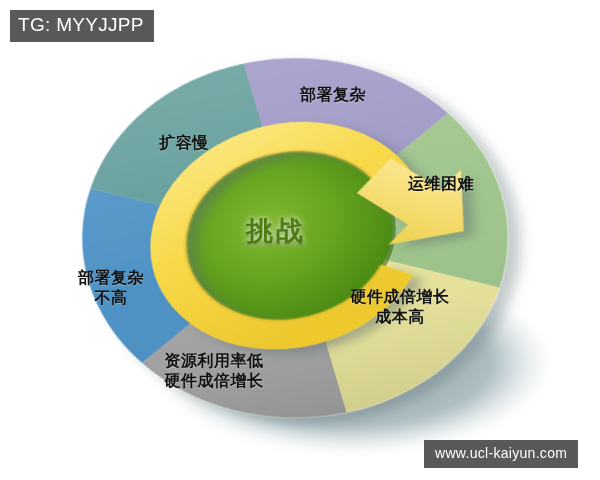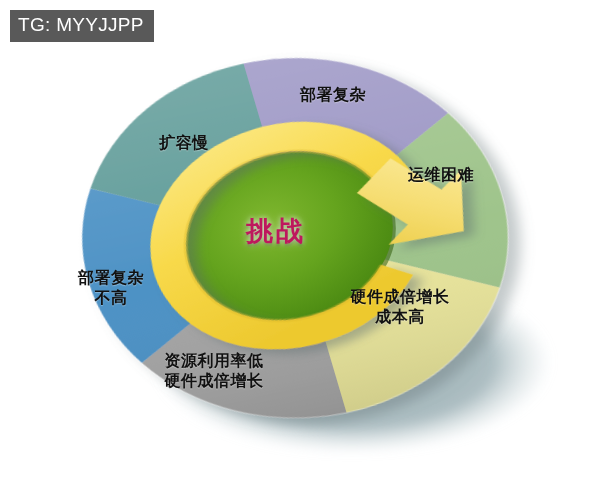--- a/index.html
+++ b/index.html
@@ -174,7 +174,7 @@
 
   <div class="seg-label" style="left:333px; top:95px;">部署复杂</div>
 
-  <div class="seg-label" style="left:441px; top:175px;text-align:center;">运维困难</div>
+  <div class="seg-label" style="left:441px; top:184px;text-align:center;">运维困难</div>
 
   <div class="seg-label" style="left:400px; top:307px;">硬件成倍增长
 成本高</div>

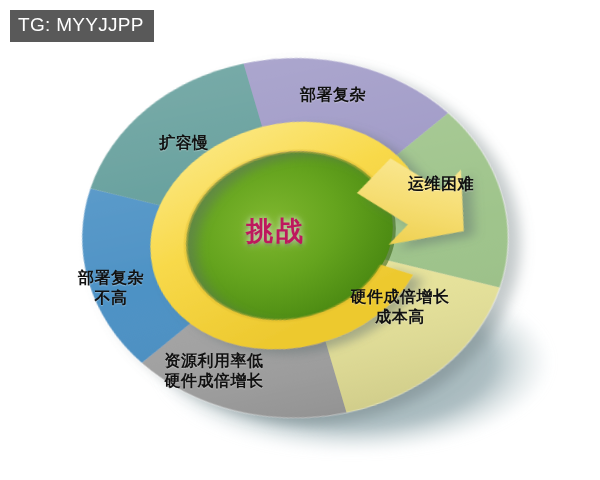--- a/index.html
+++ b/index.html
@@ -73,7 +73,7 @@
 
   #center-label {
     position: absolute;
-    color: #be185d;
+    color: #4d7c0f;
     font-weight: bold;
     font-size: 27px;
     letter-spacing: 3px;

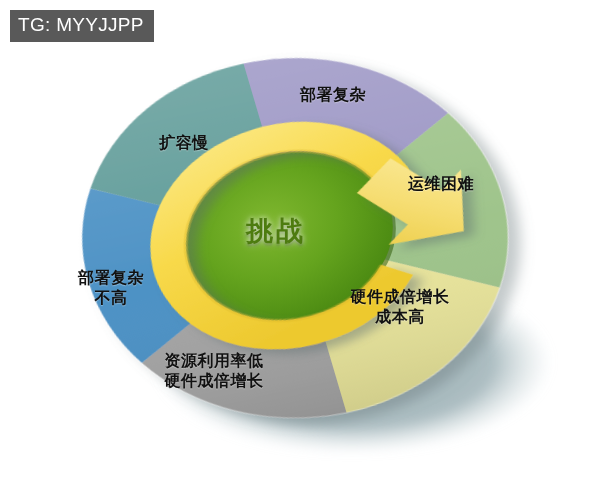--- a/index.html
+++ b/index.html
@@ -190,6 +190,7 @@
   <div id="center-label" style="left:276px; top:231px;">挑战</div>
 
   <div class="watermark" id="wm-top">TG: MYYJJPP</div>
+  <div class="watermark" id="wm-bottom">www.ucl-kaiyun.com</div>
 
 </div>
 

